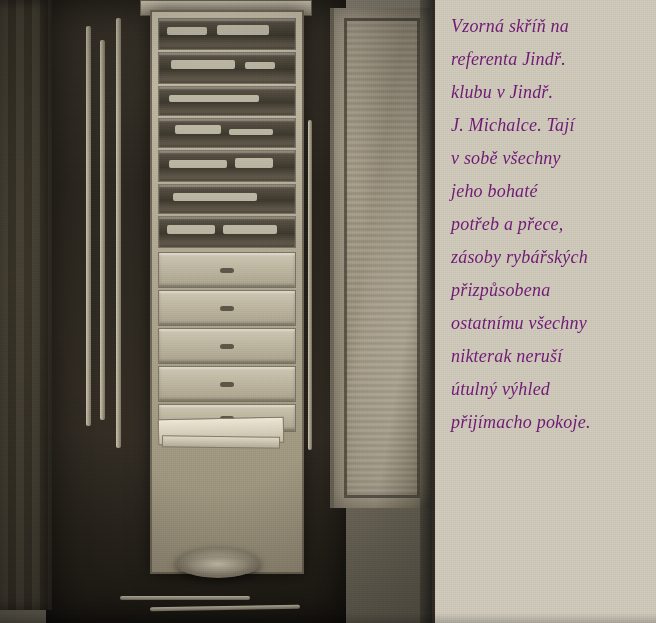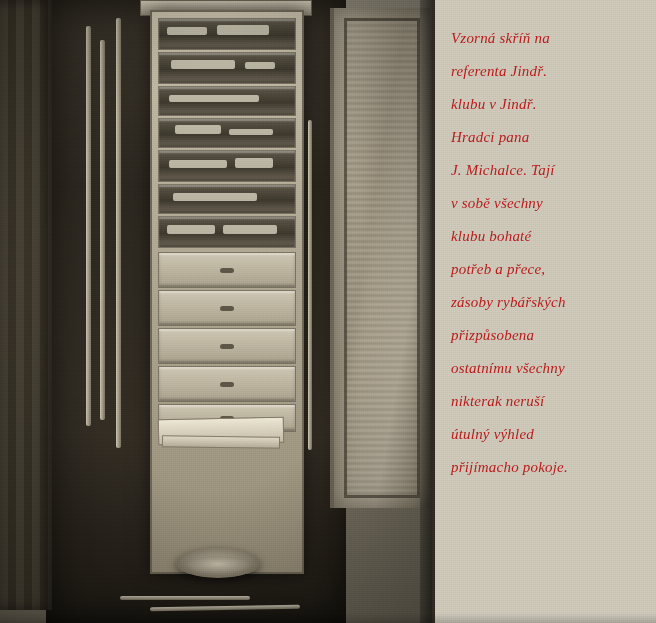--- a/index.html
+++ b/index.html
@@ -193,11 +193,10 @@
     position: relative;
     font-family: "Liberation Serif", serif;
     font-style: italic;
-    font-size: 15px;
+    font-size: 18px;
     line-height: 33px;
-    color: #b91c1c;
+    color: #701a75;
     letter-spacing: .2px;
-    margin-top: 12px;
   }
   .caption .line {
     white-space: pre;

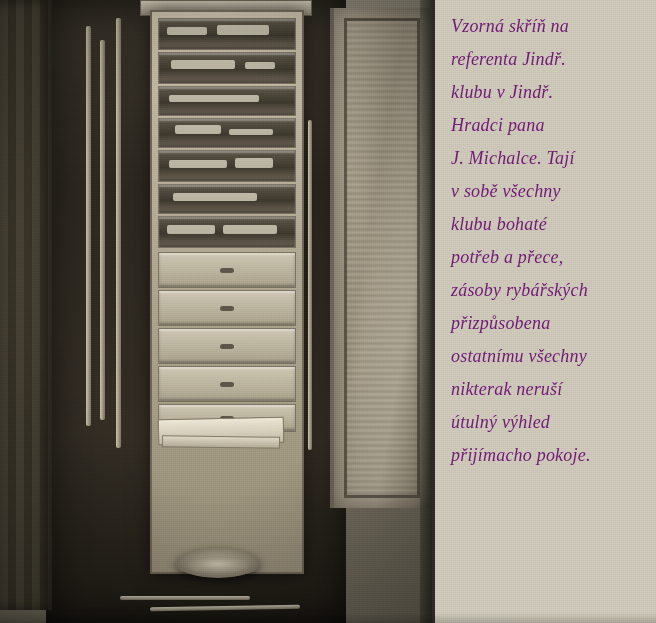--- a/index.html
+++ b/index.html
@@ -292,7 +292,6 @@
       <div class="line">Vzorná skříň na</div>
       <div class="line">referenta Jindř.</div>
       <div class="line">klubu v Jindř.</div>
-      <div class="line">Hradci pana</div>
       <div class="line">J. Michalce. Tají</div>
       <div class="line">v sobě všechny</div>
       <div class="line">klubu bohaté</div>

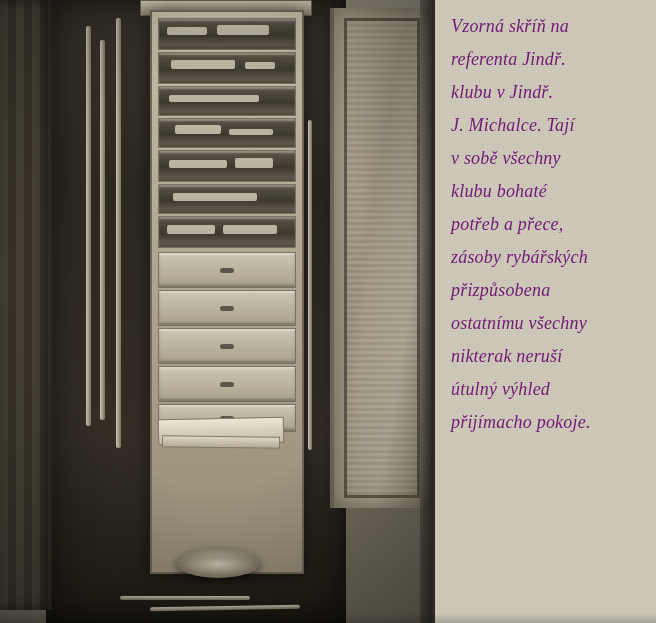--- a/index.html
+++ b/index.html
@@ -294,7 +294,7 @@
       <div class="line">klubu v Jindř.</div>
       <div class="line">J. Michalce. Tají</div>
       <div class="line">v sobě všechny</div>
-      <div class="line">klubu bohaté</div>
+      <div class="line">jeho bohaté</div>
       <div class="line">potřeb a přece,</div>
       <div class="line">zásoby rybářských</div>
       <div class="line">přizpůsobena</div>

